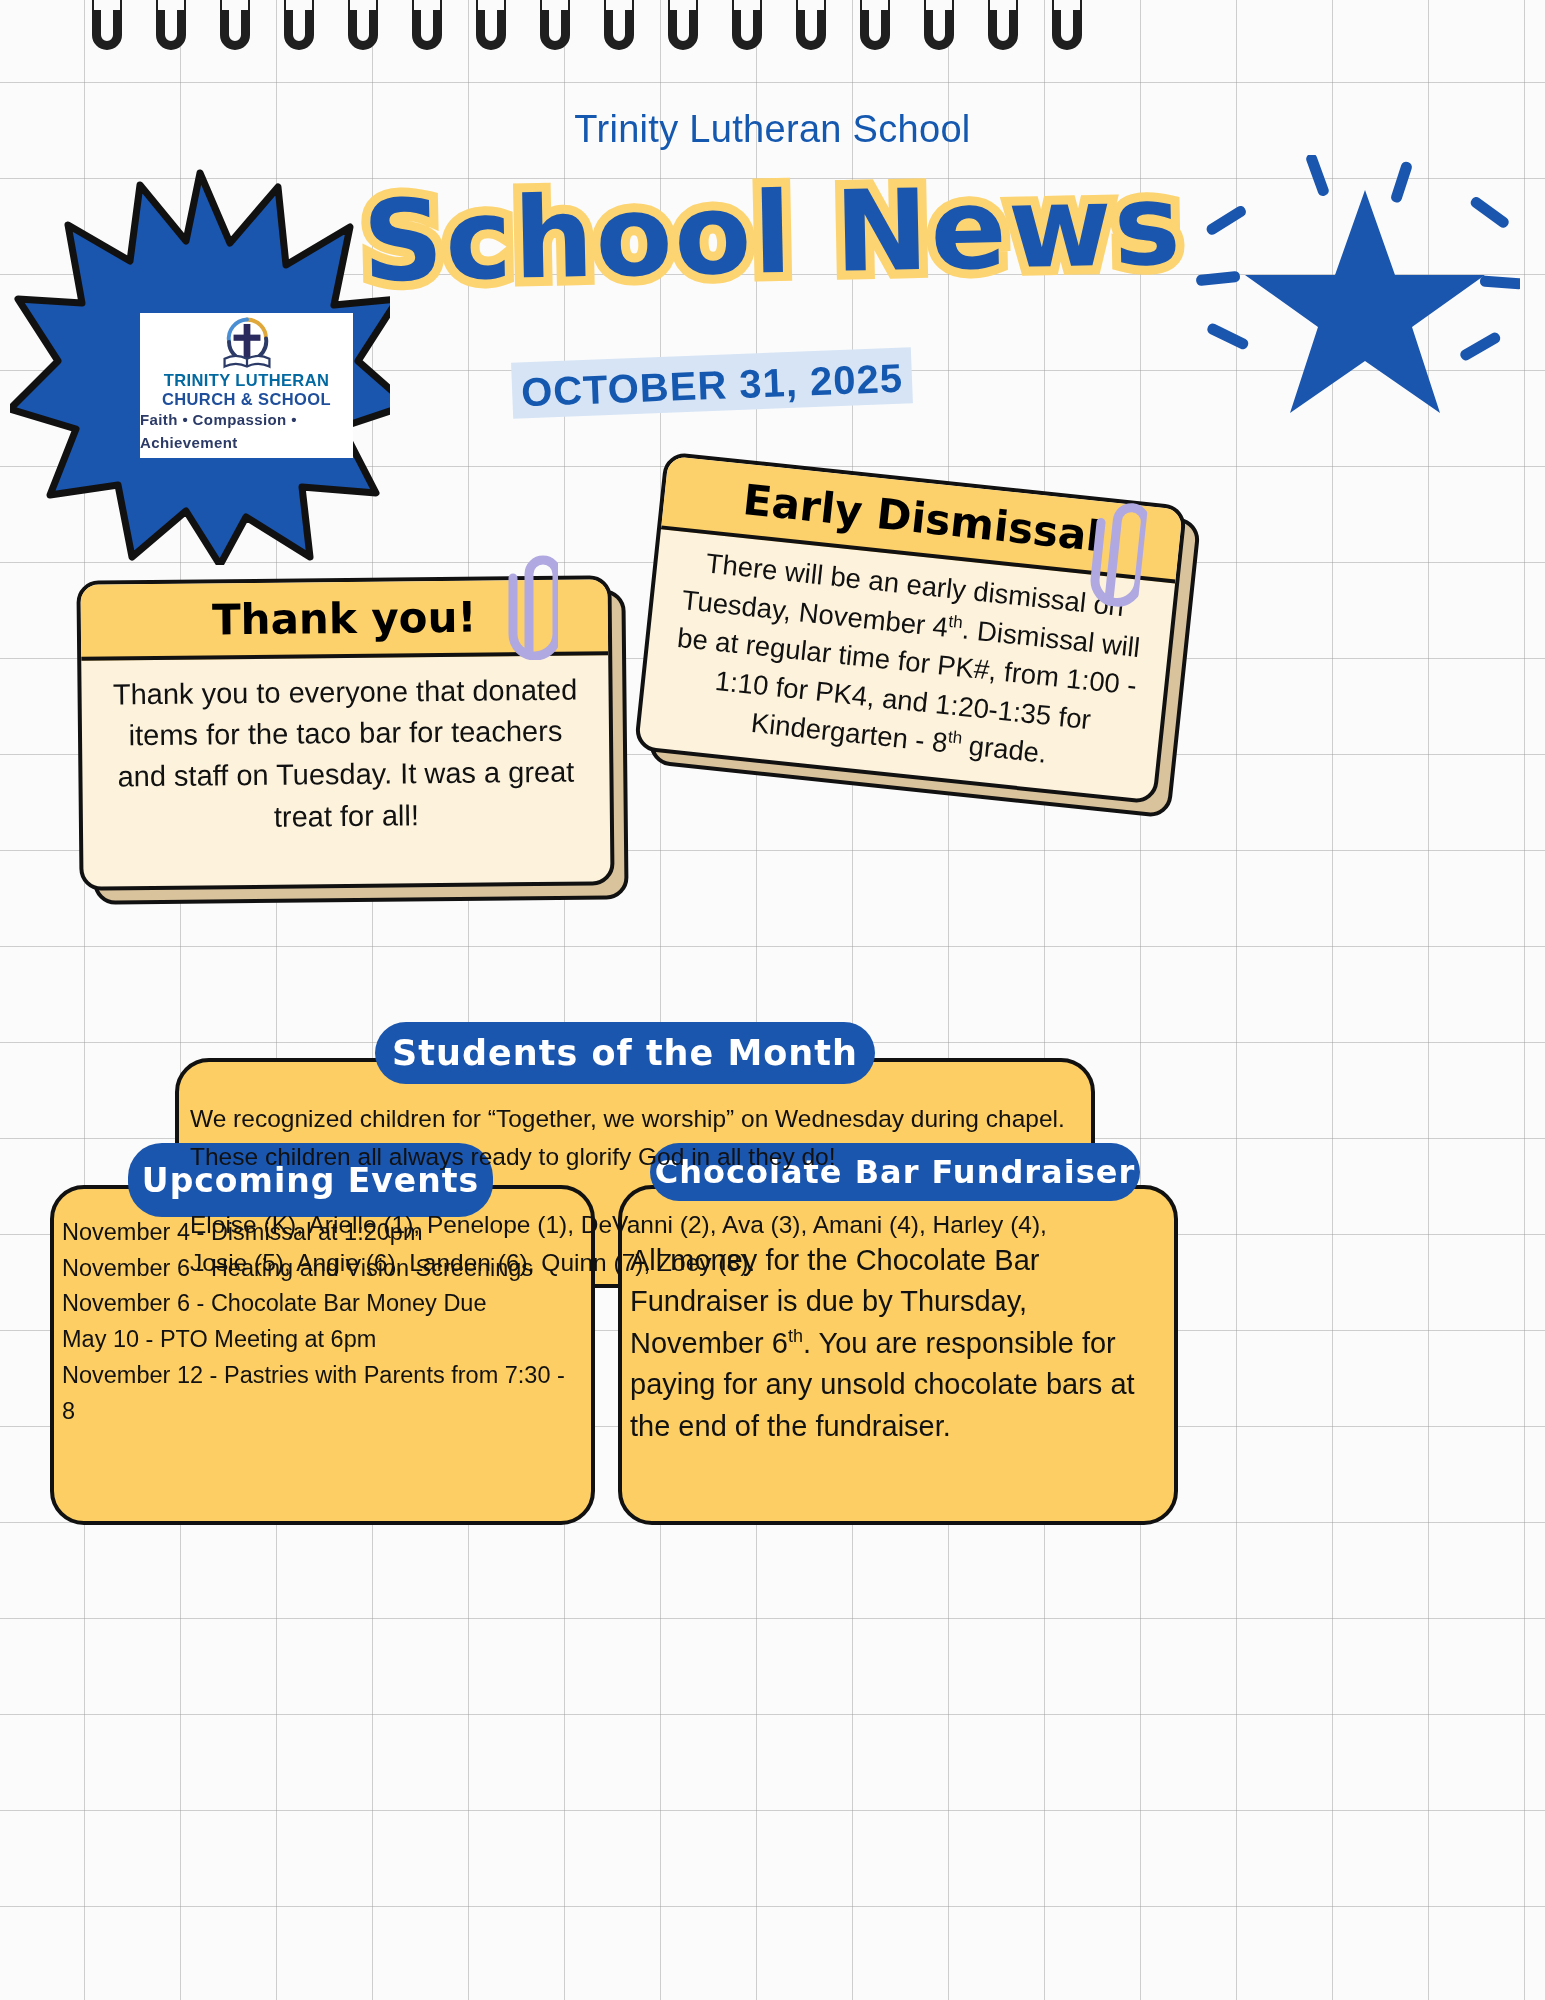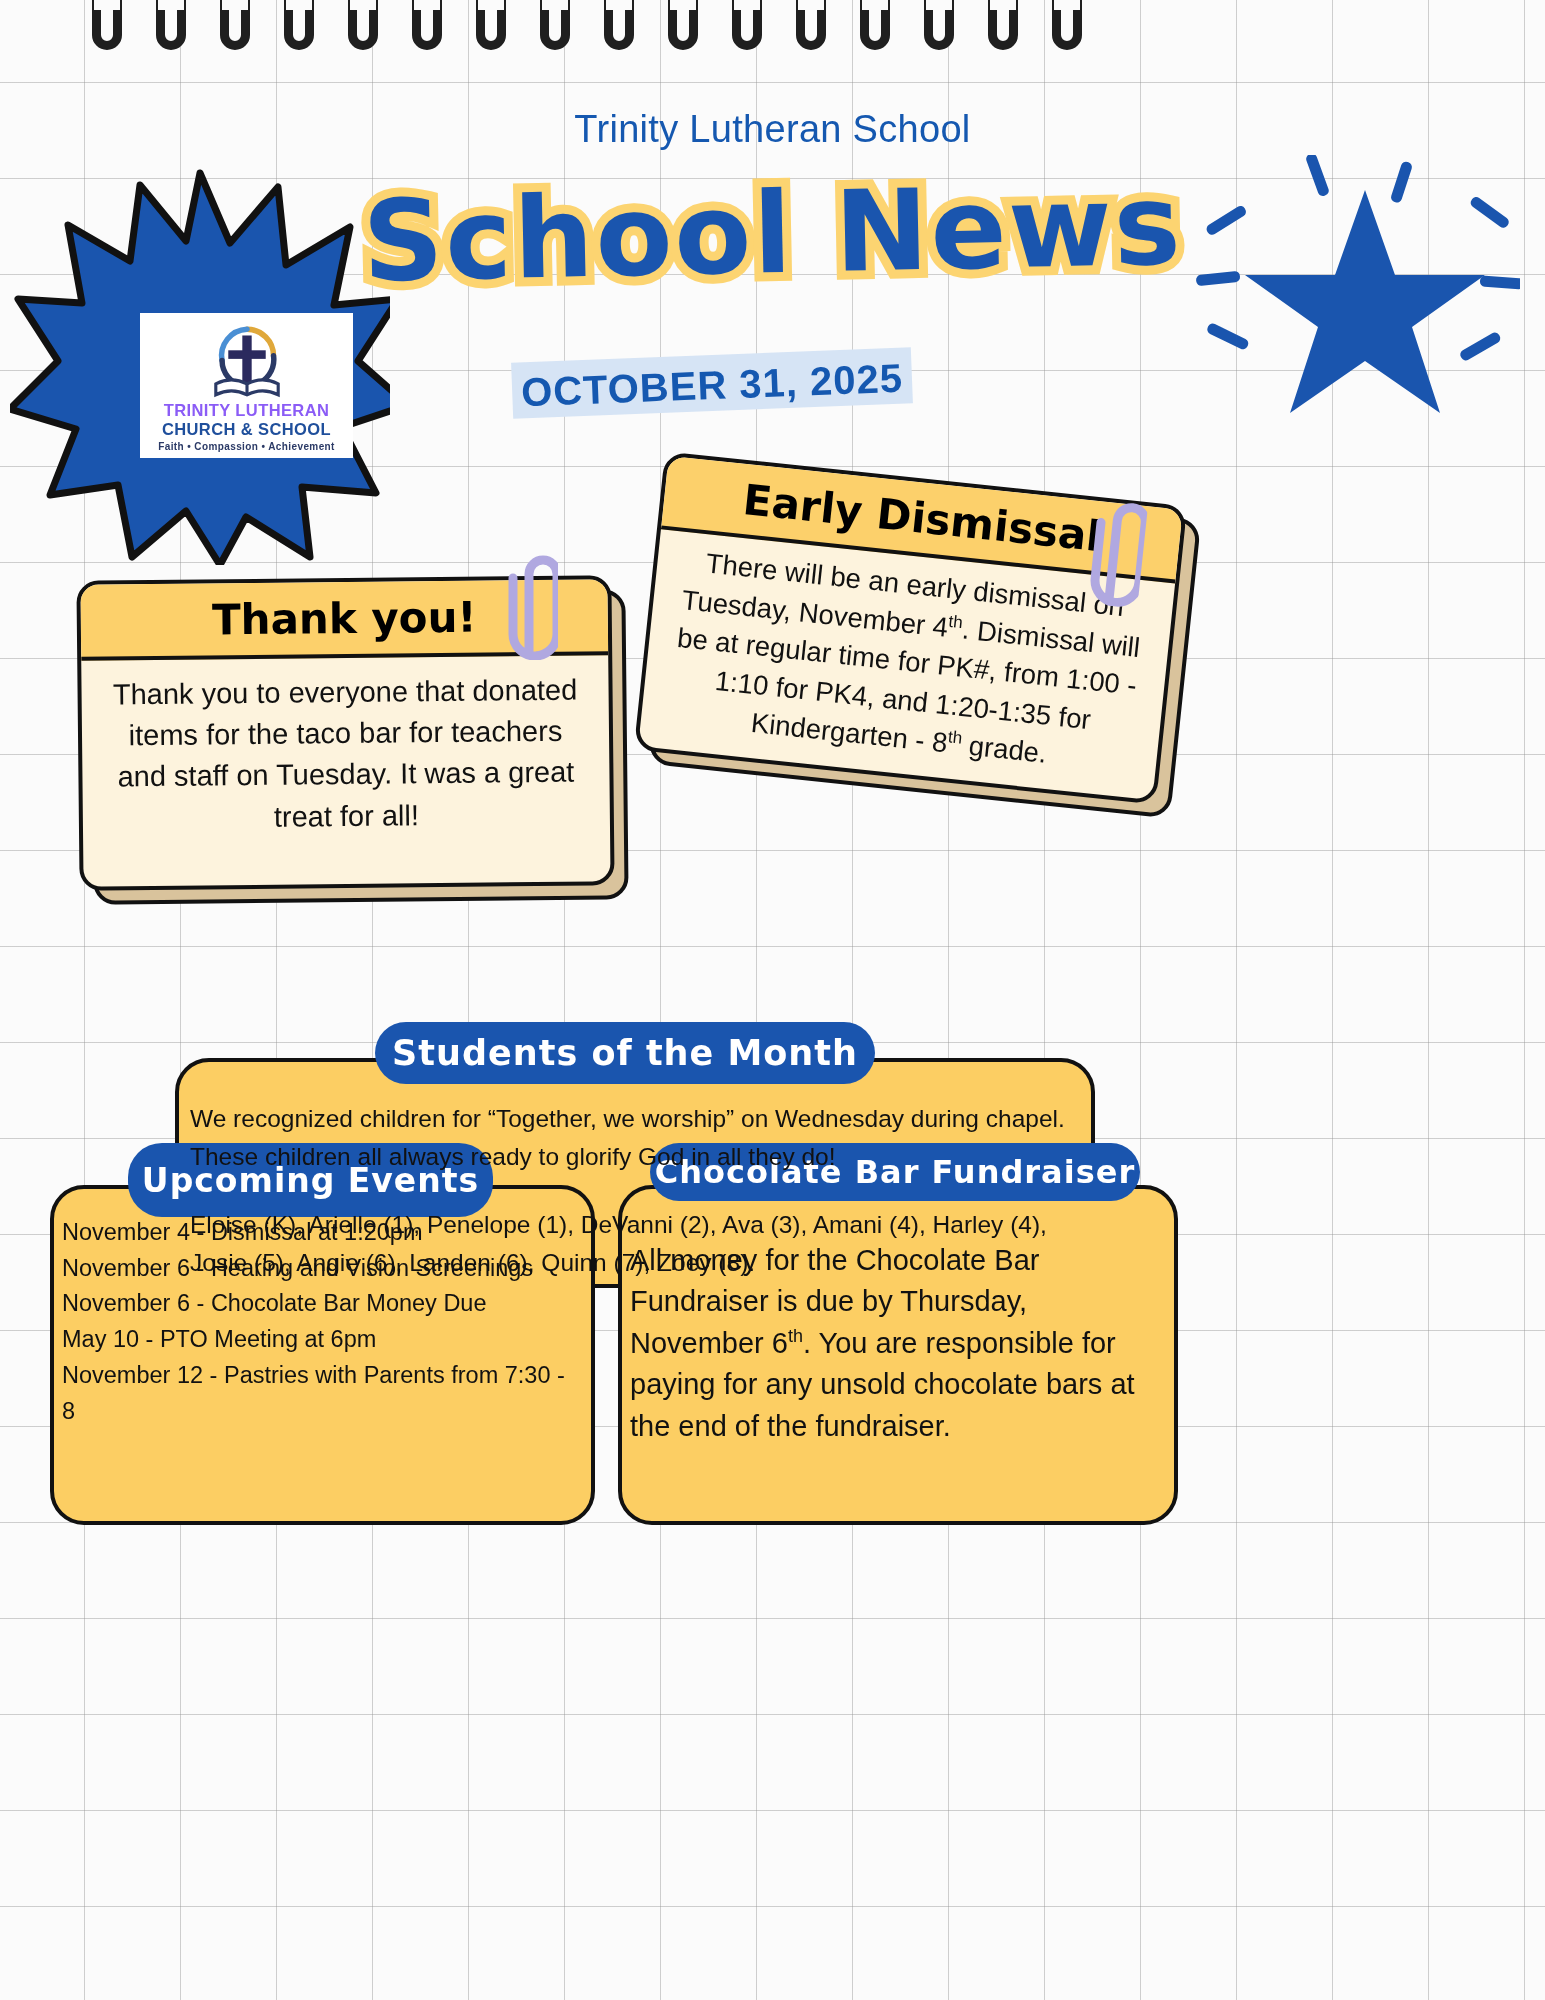--- a/index.html
+++ b/index.html
@@ -87,7 +87,7 @@
     padding-bottom:4px;box-sizing:border-box;
   }
   #logo-mark{width:78px;height:78px;margin-top:2px;}
-  .logo-l1{font-size:16.5px;font-weight:bold;color:#8b5cf6;letter-spacing:.4px;line-height:1.15;}
+  .logo-l1{font-size:16.5px;font-weight:bold;color:#0369a1;letter-spacing:.4px;line-height:1.15;}
   .logo-l2{font-size:16.5px;font-weight:bold;color:#1f4f9c;letter-spacing:.4px;line-height:1.15;}
   .logo-l3{font-size:10px;font-weight:bold;color:#2b3a66;letter-spacing:.4px;line-height:1.5;}
 

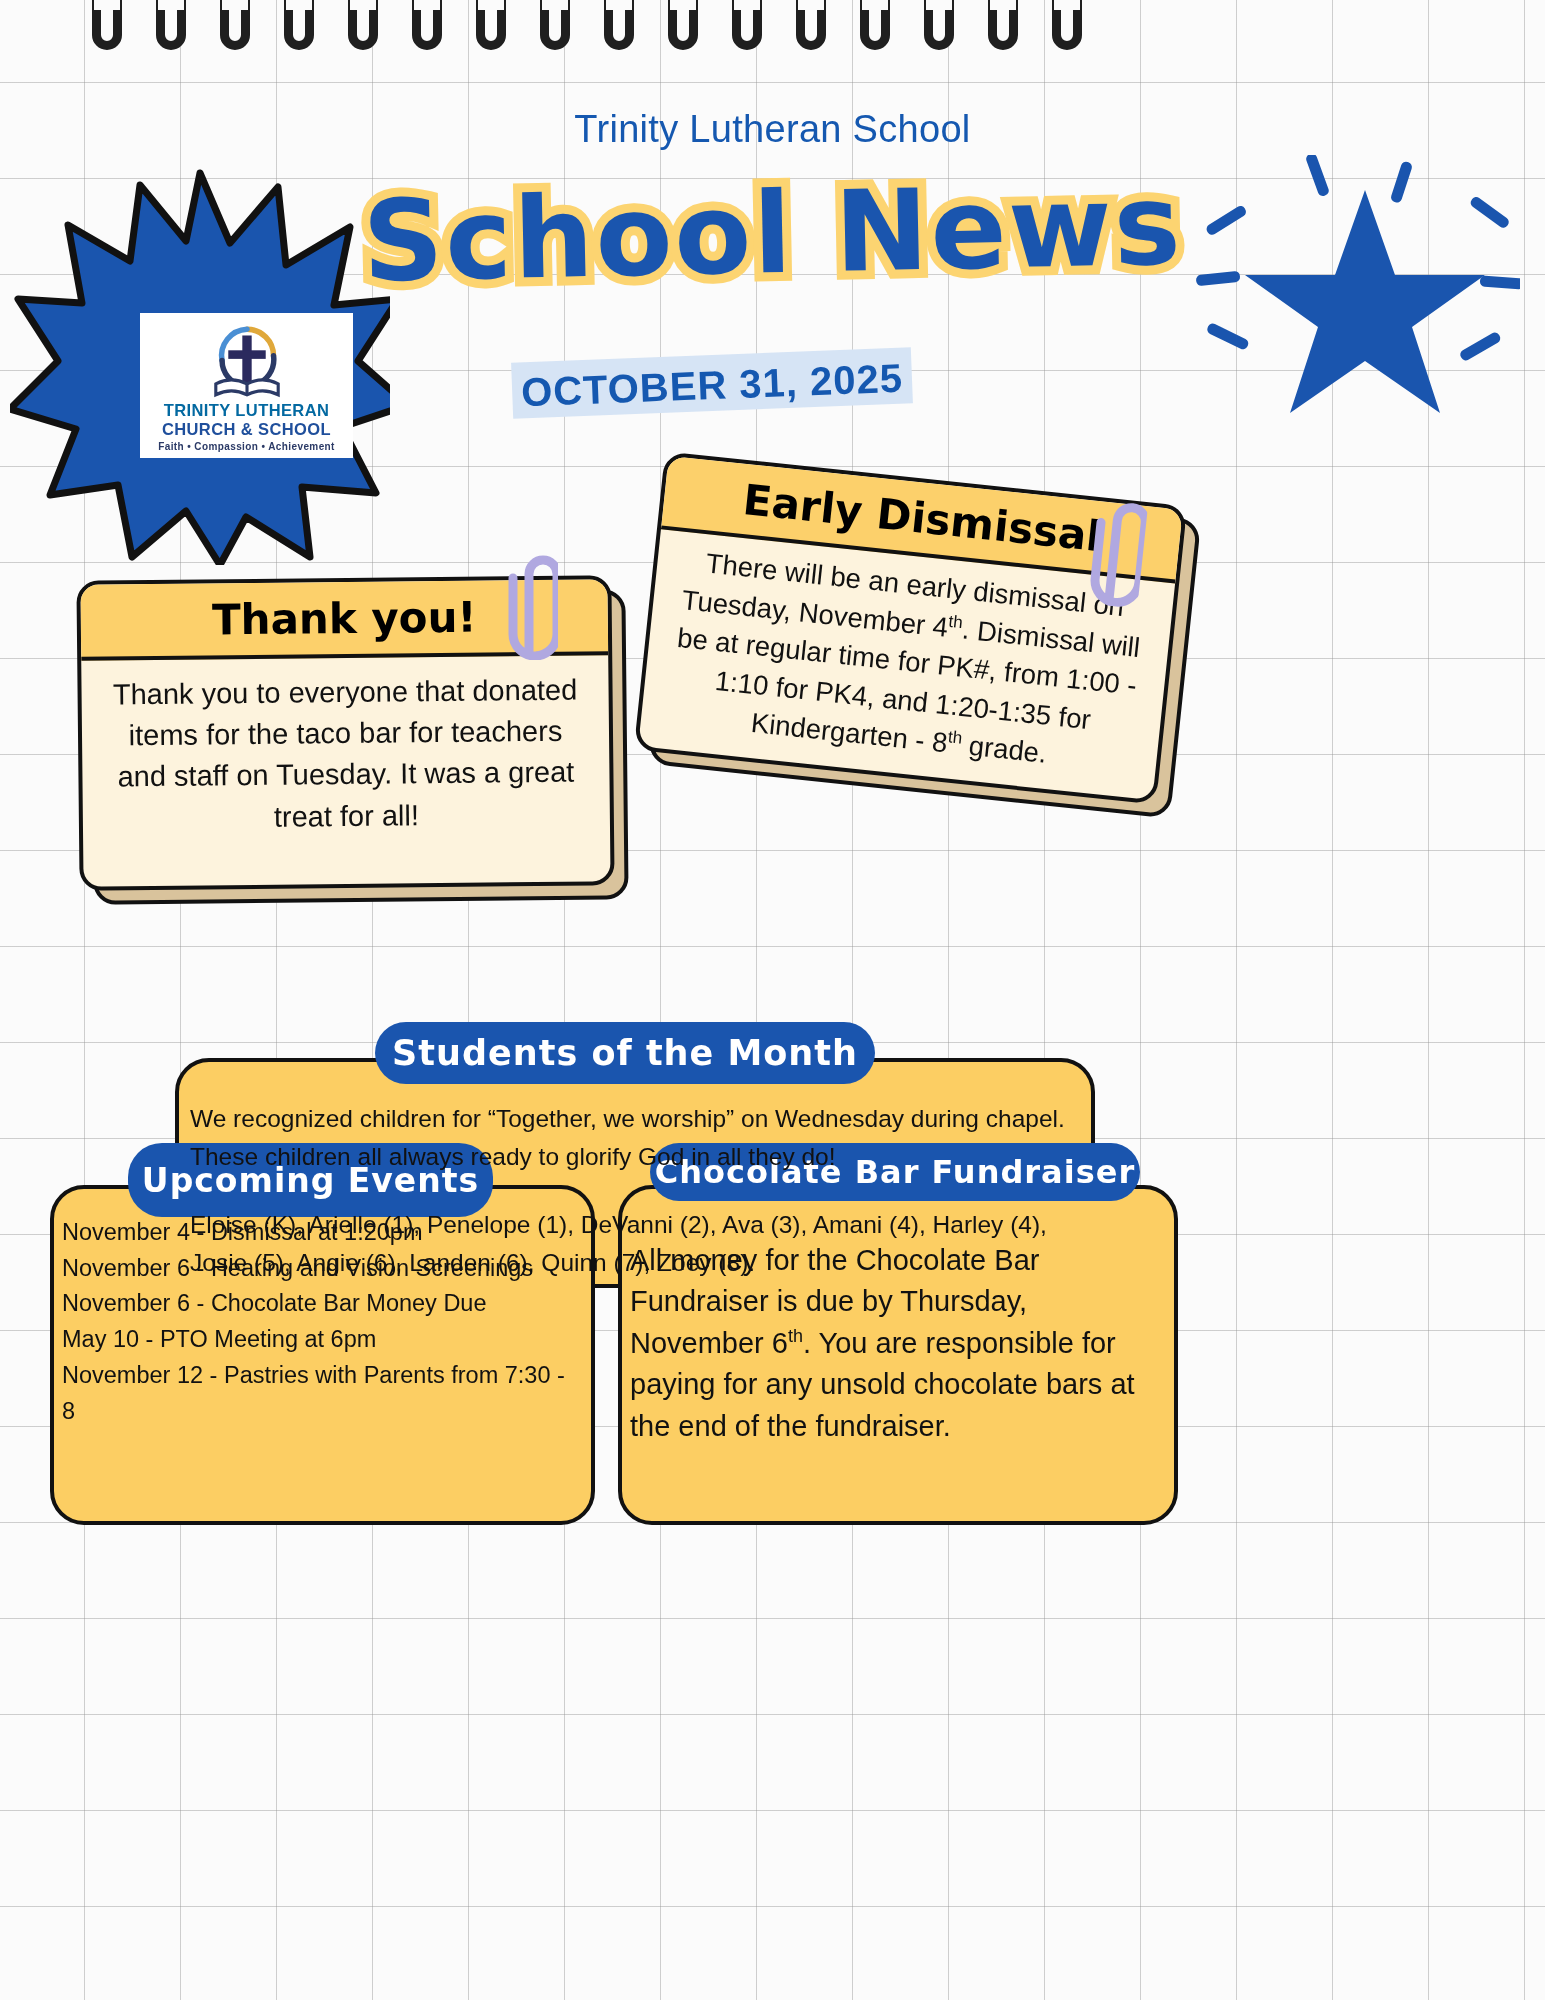--- a/index.html
+++ b/index.html
@@ -89,7 +89,7 @@
   #logo-mark{width:78px;height:78px;margin-top:2px;}
   .logo-l1{font-size:16.5px;font-weight:bold;color:#0369a1;letter-spacing:.4px;line-height:1.15;}
   .logo-l2{font-size:16.5px;font-weight:bold;color:#1f4f9c;letter-spacing:.4px;line-height:1.15;}
-  .logo-l3{font-size:10px;font-weight:bold;color:#2b3a66;letter-spacing:.4px;line-height:1.5;}
+  .logo-l3{font-size:15px;font-weight:bold;color:#2b3a66;letter-spacing:.4px;line-height:1.5;}
 
   
   .note{

